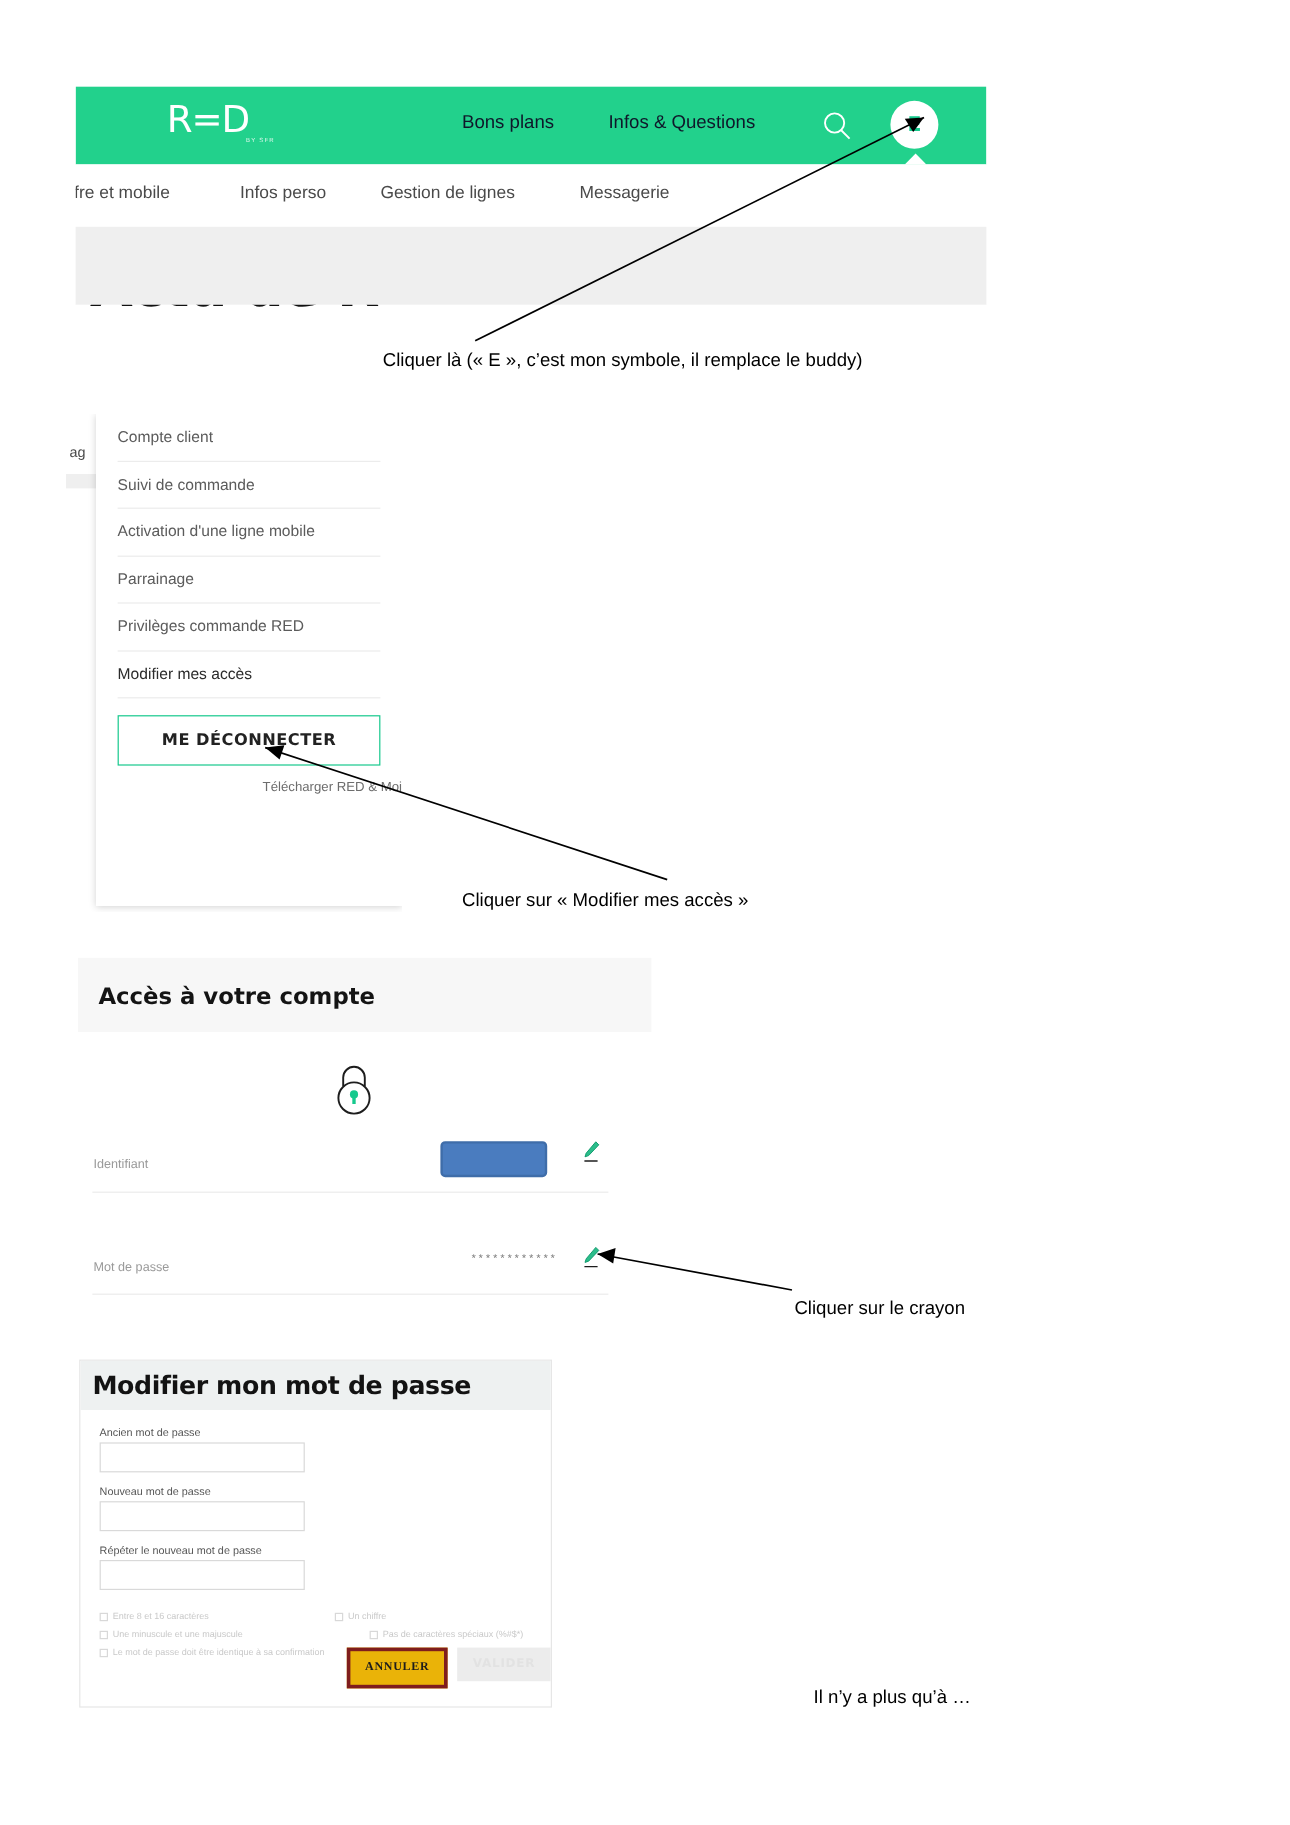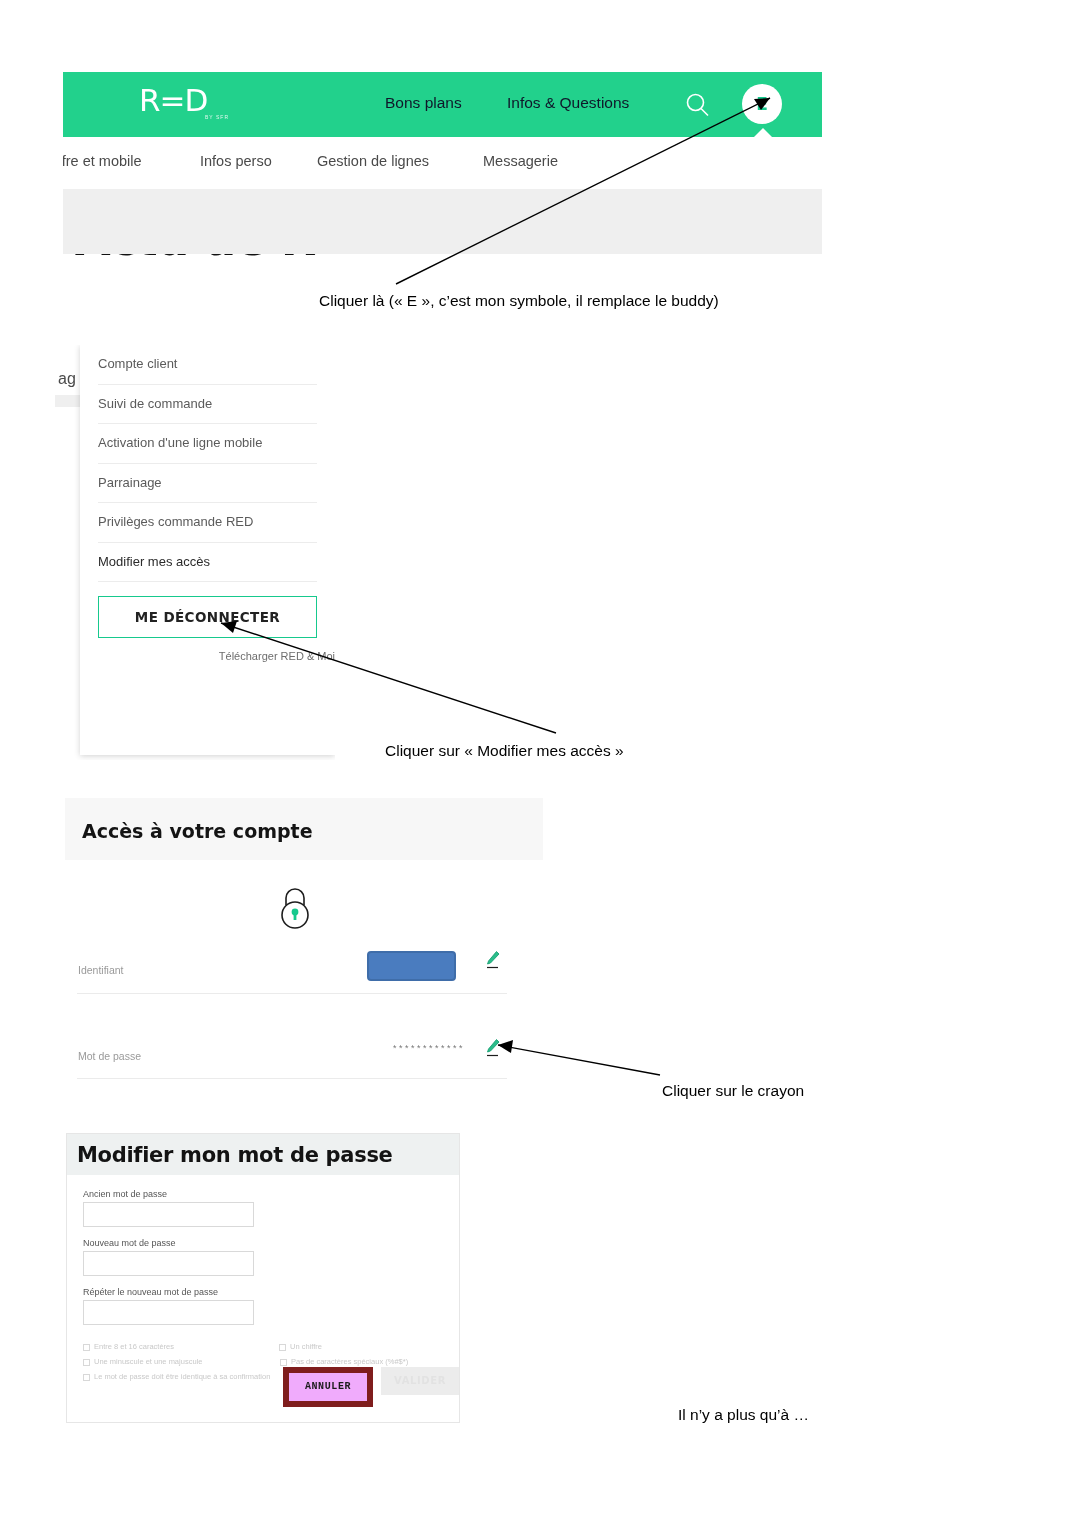--- a/index.html
+++ b/index.html
@@ -86,7 +86,7 @@
     position:absolute;left:0;top:0;width:280px;height:415px;background:#ffffff;
   }
   #dd-behind-text{
-    position:absolute;left:3px;top:25px;color:#4a4a4a;font-size:16px;
+    position:absolute;left:3px;top:25px;color:#4a4a4a;font-size:12px;
   }
   #dd-behind-band{
     position:absolute;left:0;top:50px;width:280px;height:12px;background:#efefef;

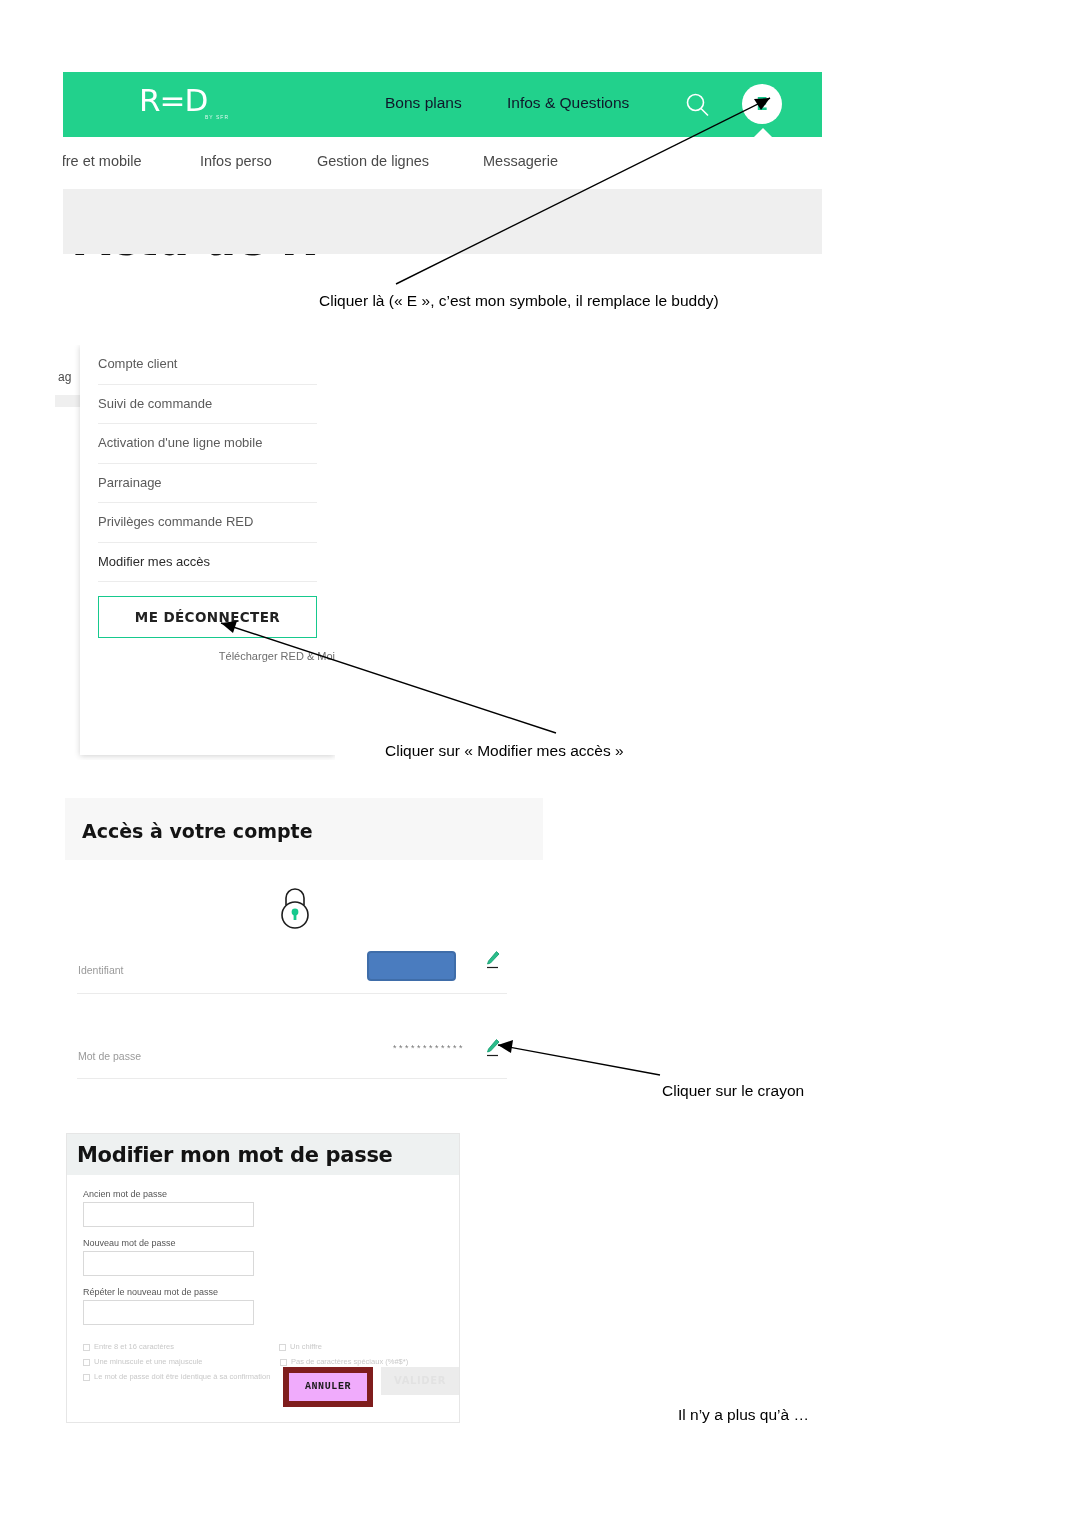--- a/index.html
+++ b/index.html
@@ -181,7 +181,7 @@
     margin-right:4px;vertical-align:middle;
   }
   #rule-1{left:0;top:0;} #rule-2{left:0;top:15px;} #rule-3{left:0;top:30px;}
-  #rule-4{left:196px;top:0;} #rule-5{left:180px;top:15px;padding-left:17px;}
+  #rule-4{left:196px;top:0;} #rule-5{left:208px;top:15px;padding-left:17px;}
   #pwd-actions{position:absolute;right:0px;bottom:14px;display:flex;gap:8px;}
   #btn-annuler{
     width:78px;height:28px;line-height:28px;text-align:center;

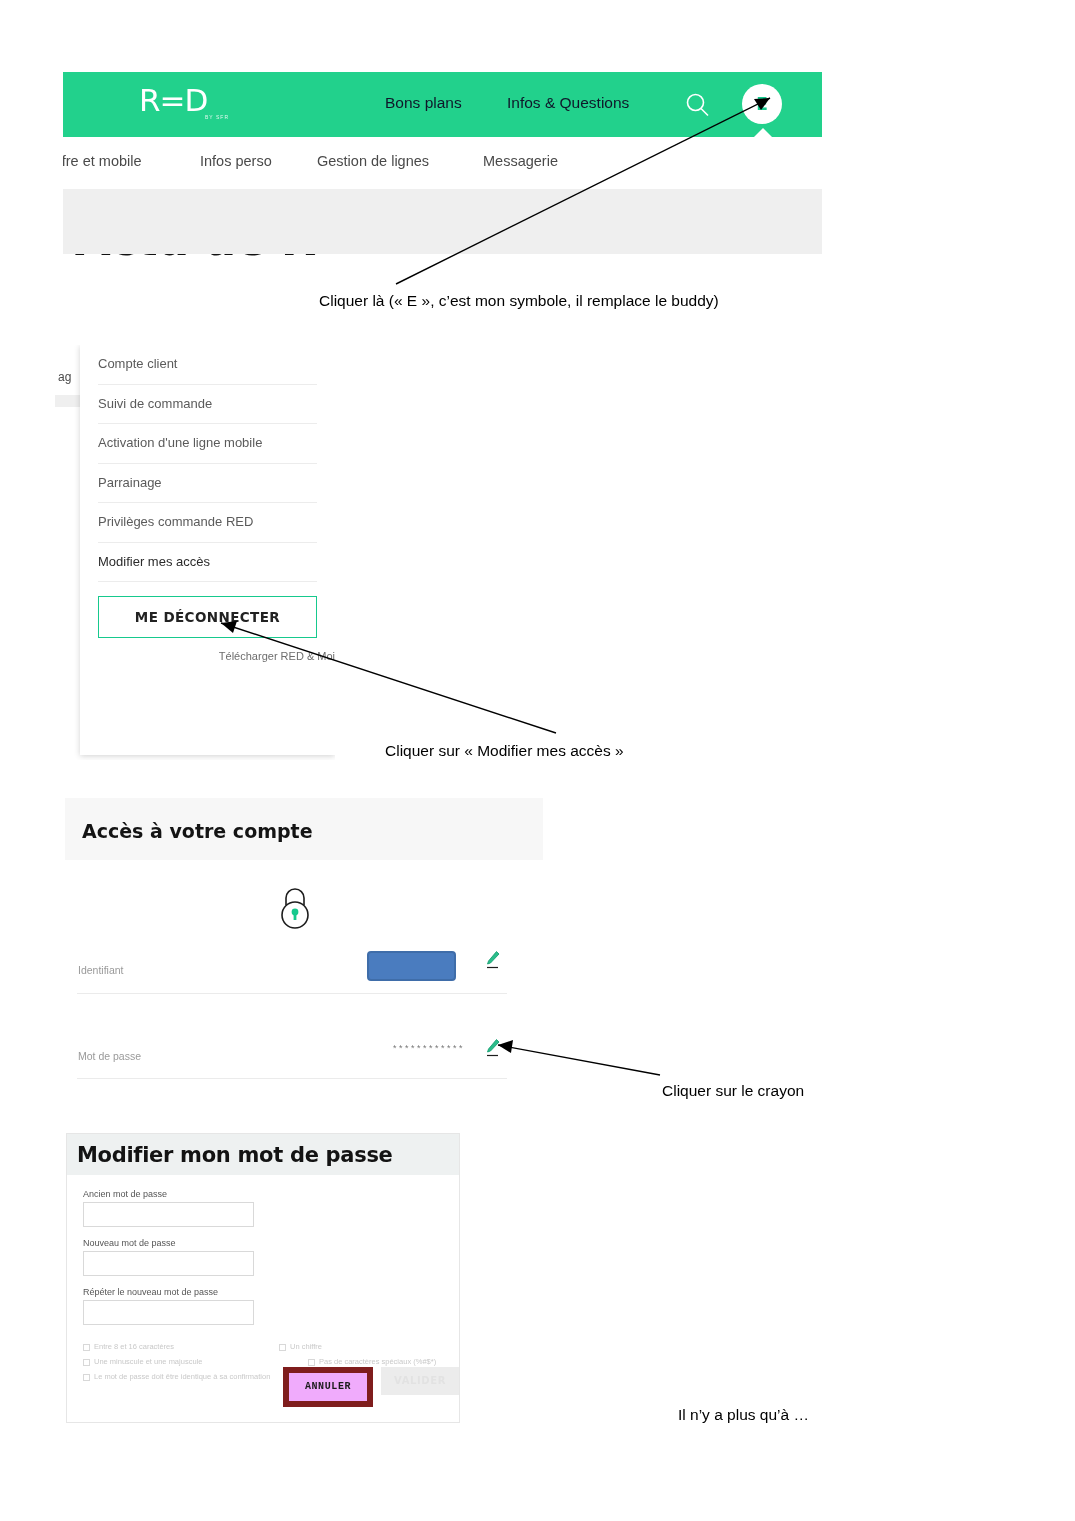--- a/index.html
+++ b/index.html
@@ -185,8 +185,8 @@
   #pwd-actions{position:absolute;right:0px;bottom:14px;display:flex;gap:8px;}
   #btn-annuler{
     width:78px;height:28px;line-height:28px;text-align:center;
-    border:6px solid #7f1d1d;color:#1c1c1c;font-weight:bold;font-size:10px;
-    font-family:Liberation Mono, monospace;letter-spacing:.6px;background:#f0abfc;
+    border:3px solid #7f1d1d;color:#1c1c1c;font-weight:bold;font-size:10px;
+    font-family:Liberation Serif, serif;letter-spacing:.6px;background:#eab308;
   }
   #btn-valider{
     width:78px;height:28px;line-height:28px;text-align:center;

